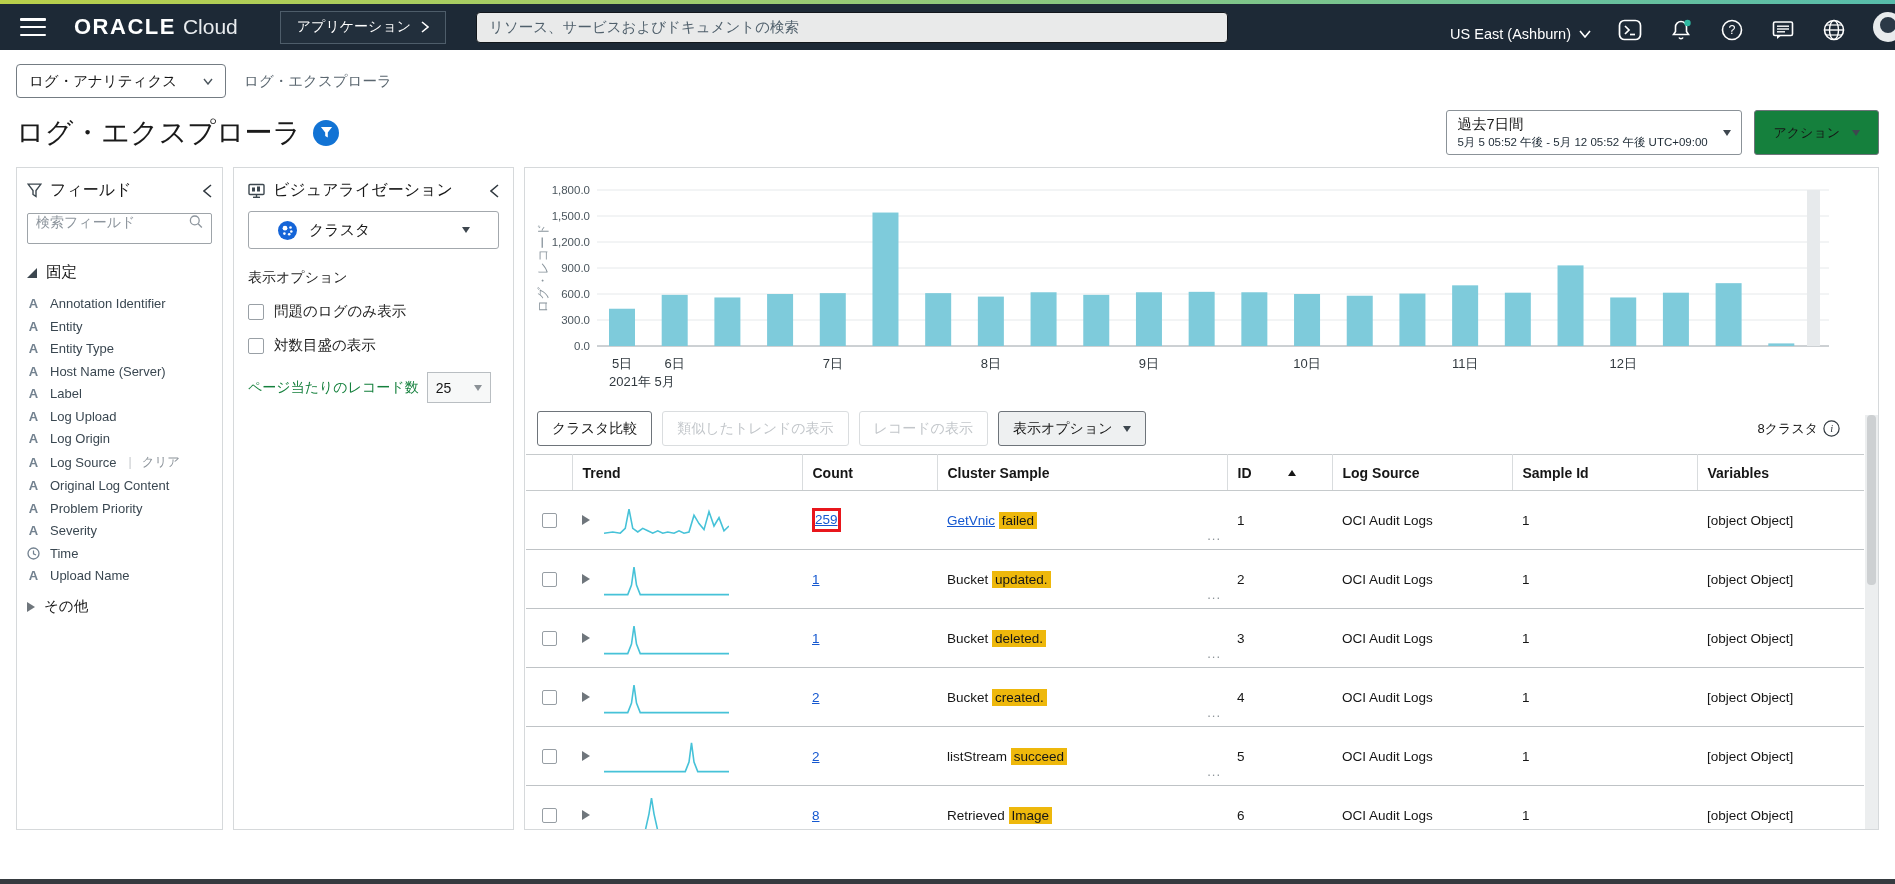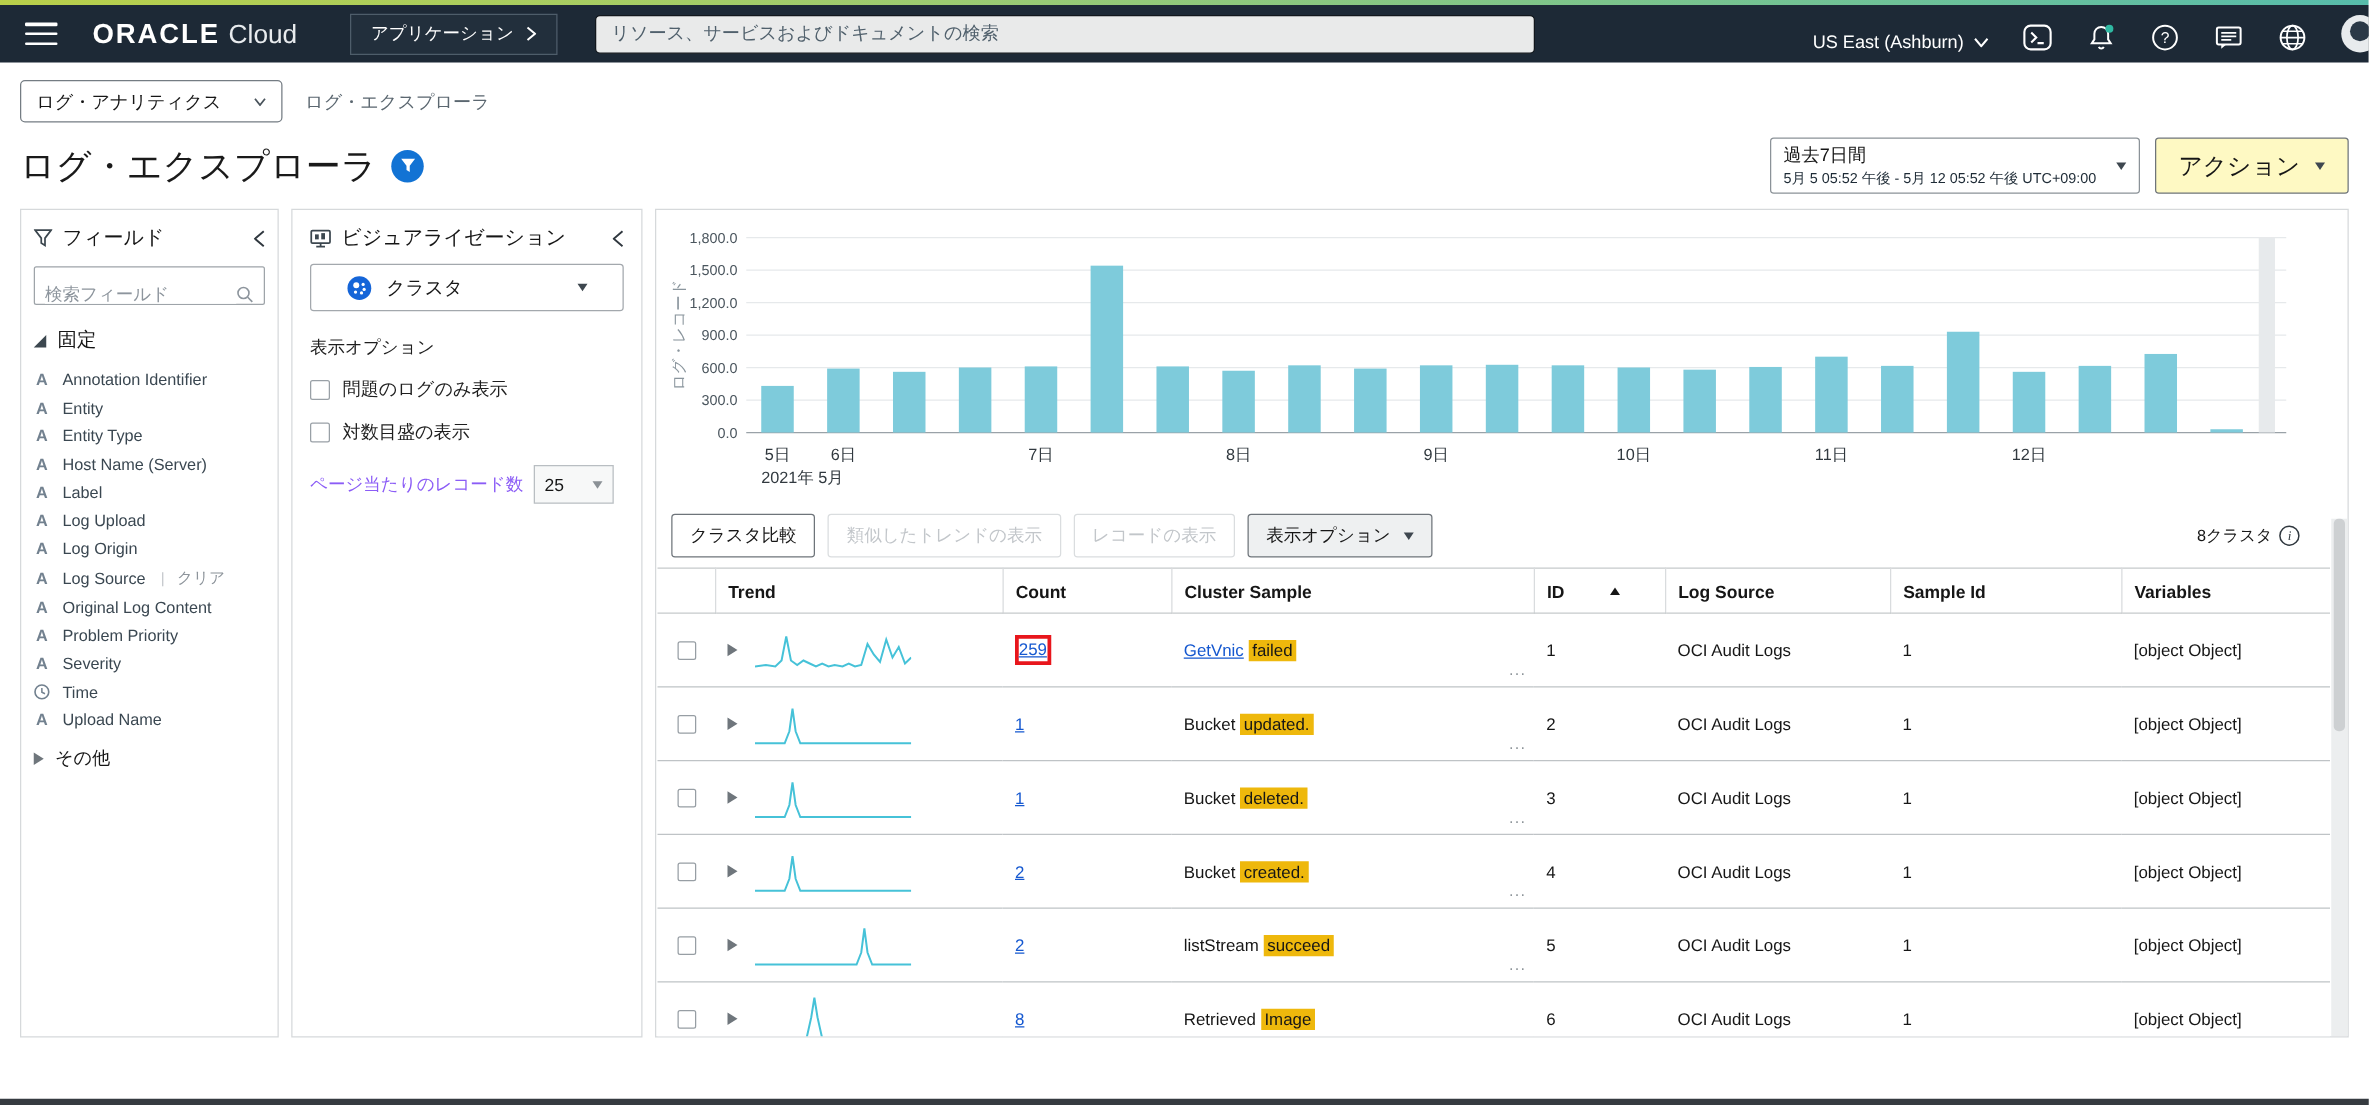--- a/index.html
+++ b/index.html
@@ -38,7 +38,7 @@
   .time-select .l1 { font-size:14.5px; color:#161616; }
   .time-select .l2 { font-size:11.5px; color:#1e2b36; margin-top:1px; white-space:nowrap; }
   .time-select .tri-down { position:absolute; right:10px; top:50%; margin-top:-3px; }
-  .actions-btn { border:1px solid #6e747a; border-radius:3px; background:#fef9c3; display:flex; align-items:center; gap:12px; padding:0 18px; font-size:19px; cursor:pointer; }
+  .actions-btn { border:1px solid #6e747a; border-radius:3px; background:#15803d; display:flex; align-items:center; gap:12px; padding:0 18px; font-size:13px; cursor:pointer; }
 
   
   .querybar { margin-top:14px; border:1px solid #c9cdd0; background:#fff; height:37px; display:flex; align-items:center; padding:0 0 0 14px; }

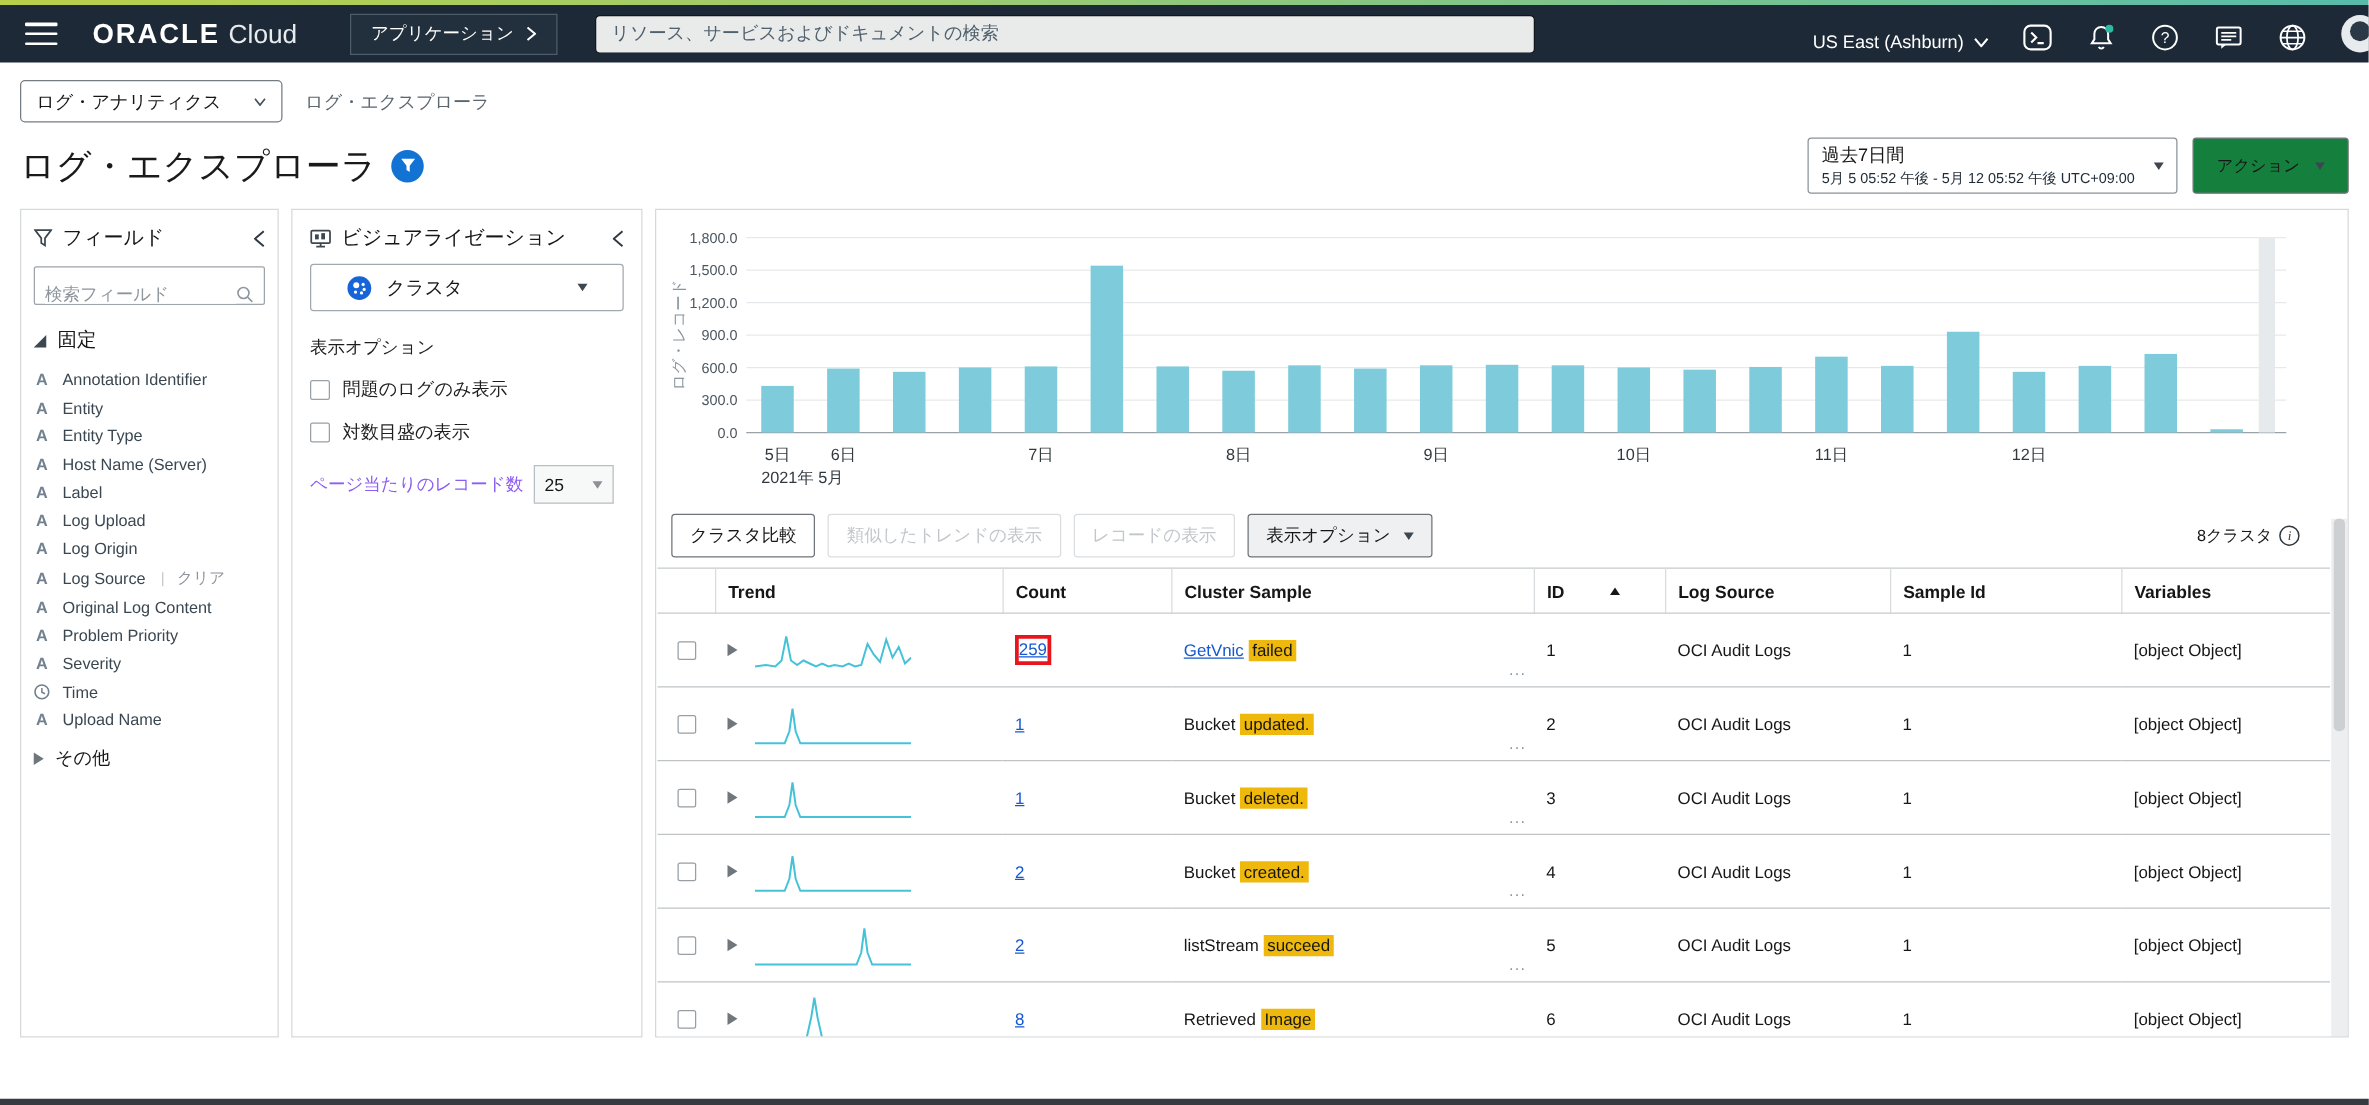--- a/index.html
+++ b/index.html
@@ -54,7 +54,7 @@
   .viz-panel { width:281px; padding:12px 14px; flex:none; }
   .panel-head { display:flex; align-items:center; gap:8px; font-size:16px; color:#161616; }
   .panel-head .collapse { margin-left:auto; cursor:pointer; display:flex; }
-  .fsearch { margin-top:12px; border:1px solid #9ea4a9; border-radius:2px; height:31px; display:flex; align-items:flex-end; padding:0 8px; }
+  .fsearch { margin-top:12px; border:1px solid #9ea4a9; border-radius:2px; height:31px; display:flex; align-items:flex-start; padding:0 8px; }
   .fsearch input { border:0; outline:none; width:100%; font-size:14px; color:#424f5a; font-family:inherit; }
   .fsearch input::placeholder { color:#8d959d; opacity:1; }
   .fsection { margin-top:18px; display:flex; align-items:center; gap:9px; font-size:15.5px; cursor:pointer; }

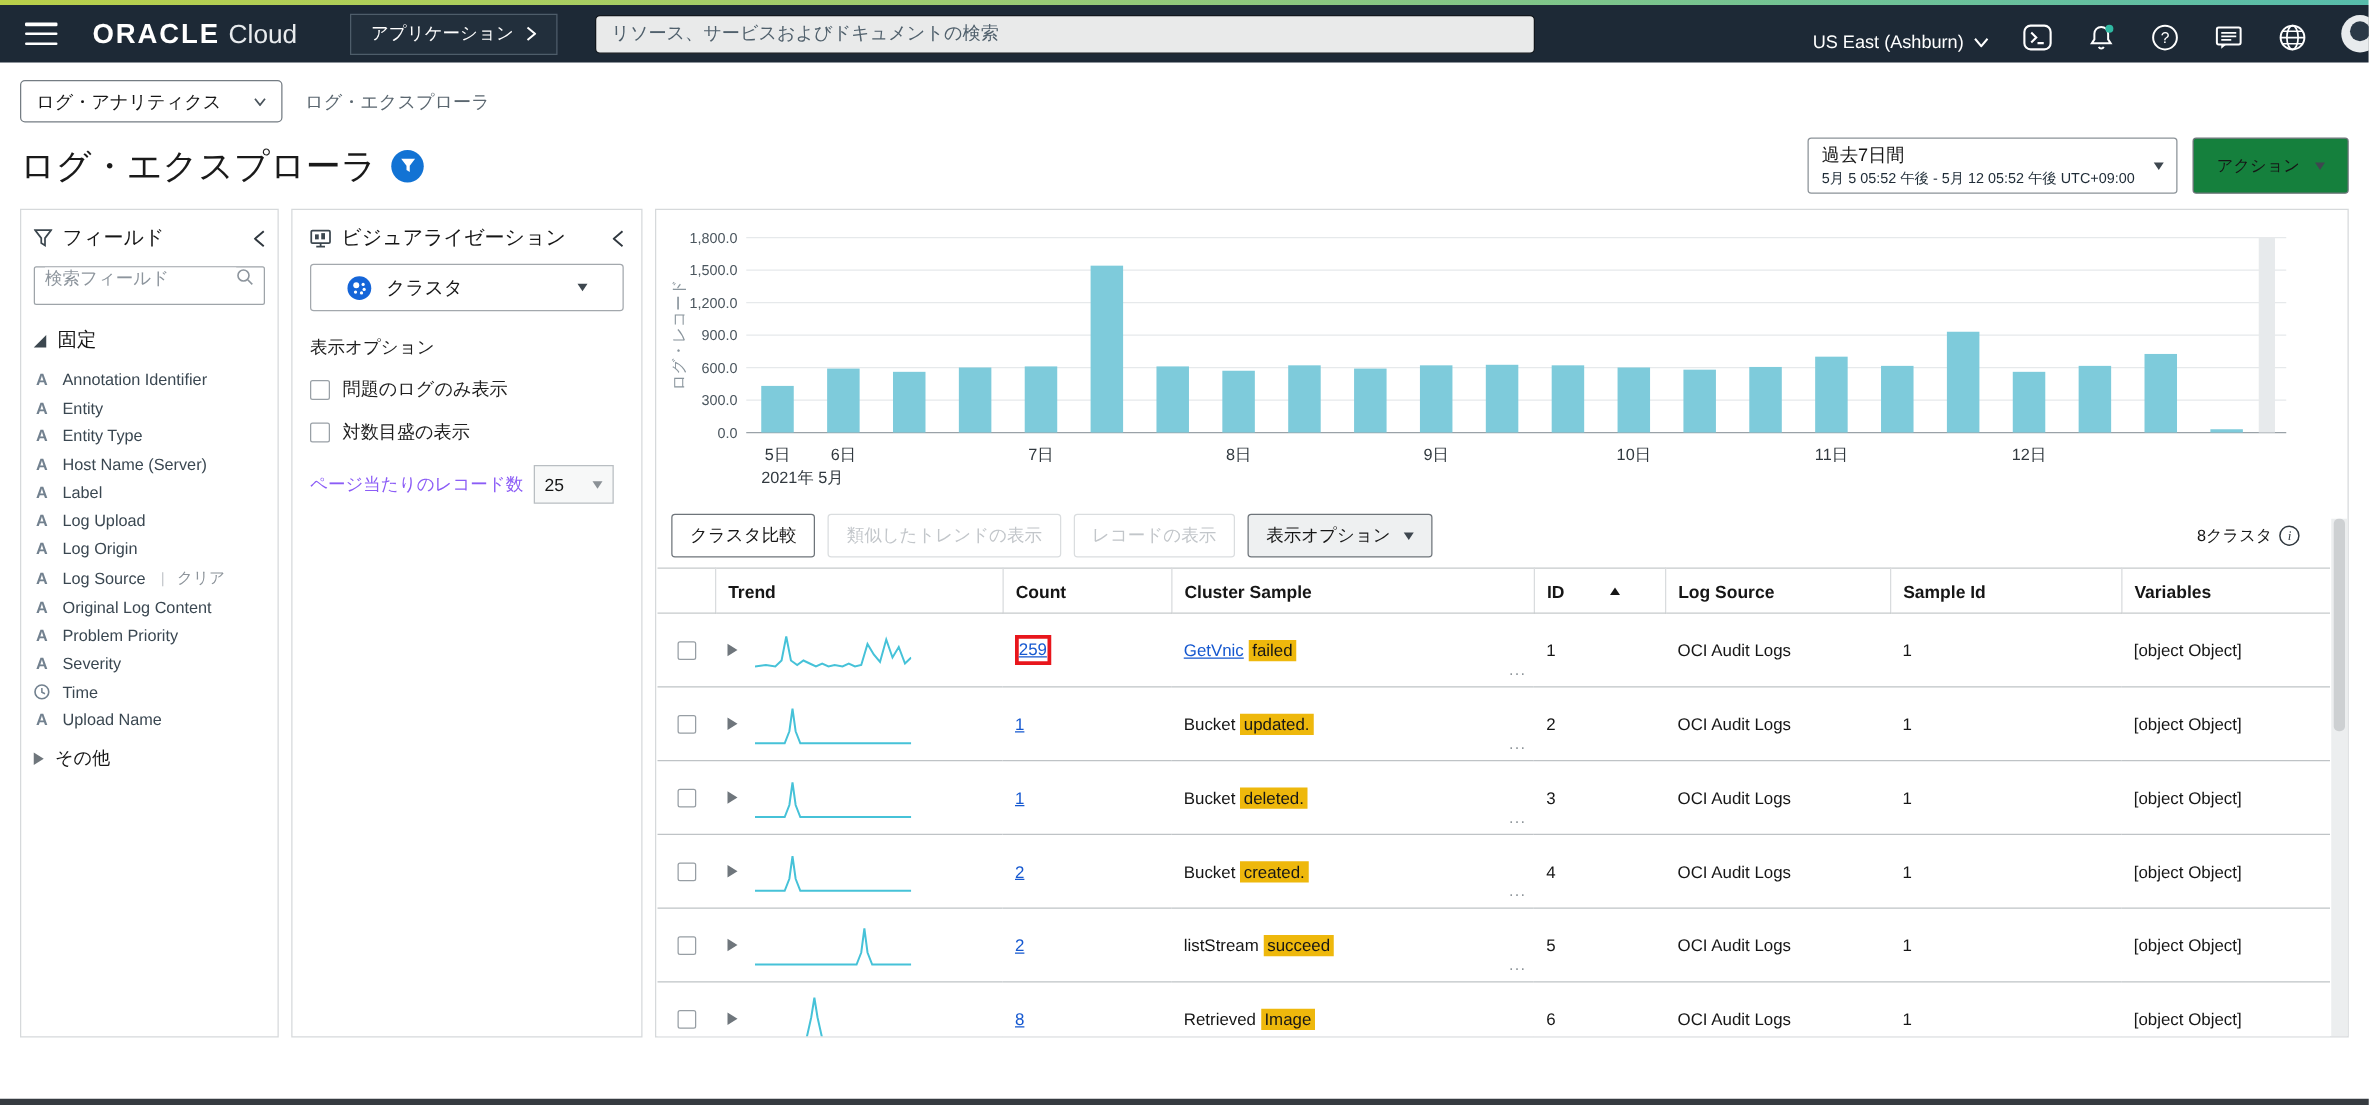--- a/index.html
+++ b/index.html
@@ -74,7 +74,7 @@
   .chk { width:16px; height:16px; border:1px solid #99a0a6; border-radius:2px; background:#fff; flex:none; }
   .chk-label { font-size:14.5px; color:#1e1e1e; }
   .rpp-row { margin-top:17px; display:flex; align-items:center; gap:8px; }
-  .rpp-label { font-size:14px; color:#8b5cf6;font-family:Liberation Serif, serif; }
+  .rpp-label { font-size:14px; color:#15803d;font-family:Liberation Serif, serif; }
   .rpp-select { border:1px solid #b9bec2; background:#f7f8f8; height:31px; width:64px; display:flex; align-items:center; padding:0 8px; font-size:14px; cursor:pointer; }
   .rpp-select .tri-down { margin-left:auto; border-top-color:#8b9196; }
 

